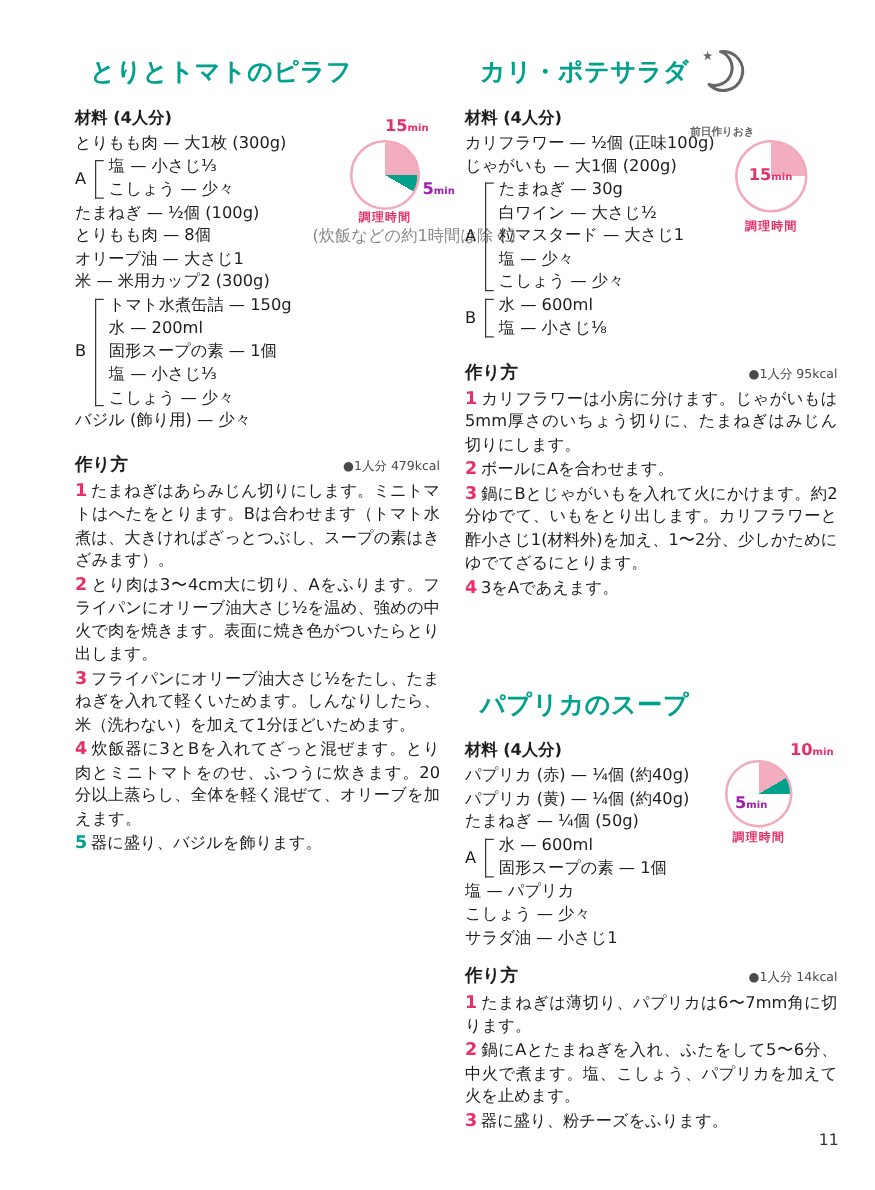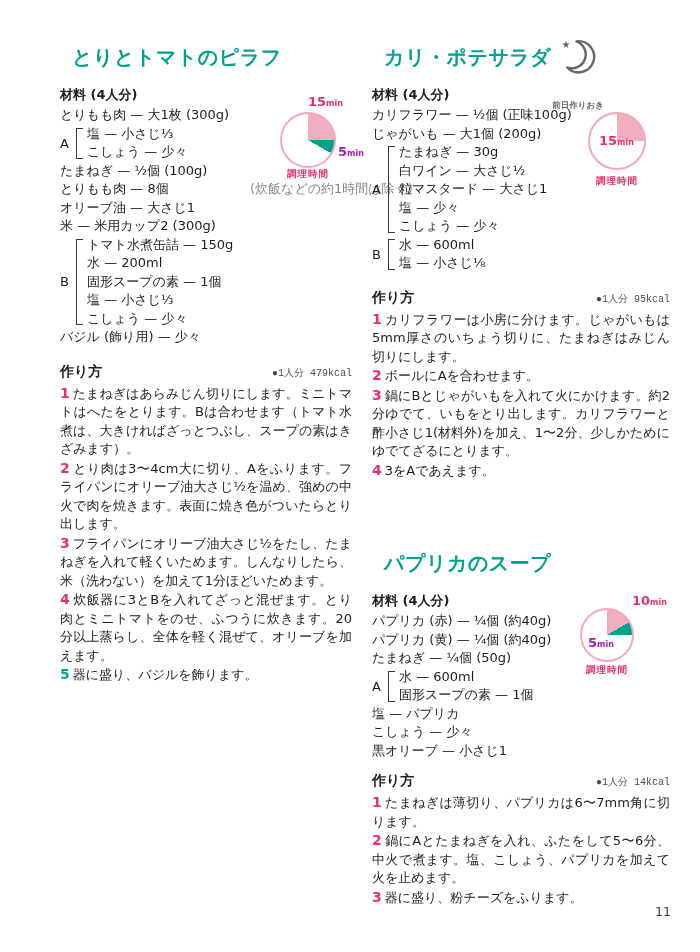--- a/index.html
+++ b/index.html
@@ -26,7 +26,7 @@
 
   .making{display:flex;align-items:baseline;margin:16px 0 3px 0;justify-content:space-between;}
   .making-title{font-size:14px;font-weight:bold;}
-  .kcal{font-size:10px;color:#4a4a4a;margin-left:10px;font-family:Liberation Mono, monospace;}
+  .kcal{font-size:10px;color:#4a4a4a;margin-left:10px;}
   .step{font-size:13px;line-height:18.5px;text-align:justify;}
   .num{font-weight:bold;color:#E73069;font-size:14px;margin-right:3px;}
   .num[data-color="teal"]{color:#00A18D;}

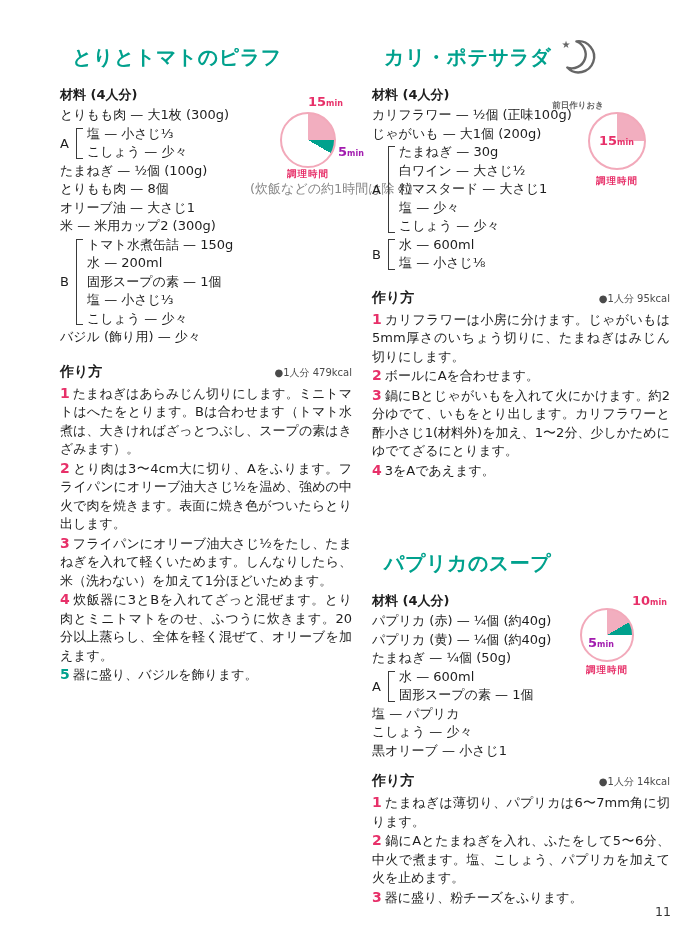--- a/index.html
+++ b/index.html
@@ -168,7 +168,7 @@
     </div>
     <div class="ing">塩 — パプリカ</div>
     <div class="ing">こしょう — 少々</div>
-    <div class="ing">黒オリーブ — 小さじ1</div>
+    <div class="ing">サラダ油 — 小さじ1</div>
 
     <div class="making" style="margin-top:12px;">
       <span class="making-title">作り方</span>

